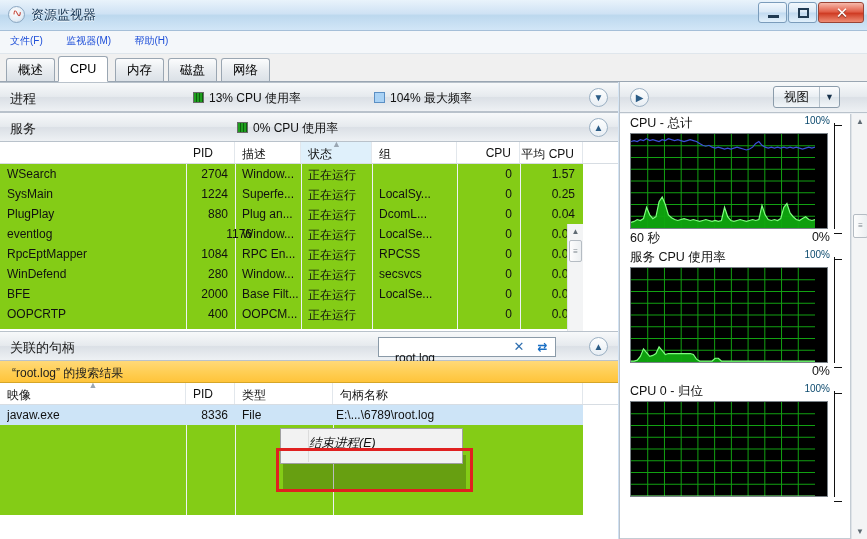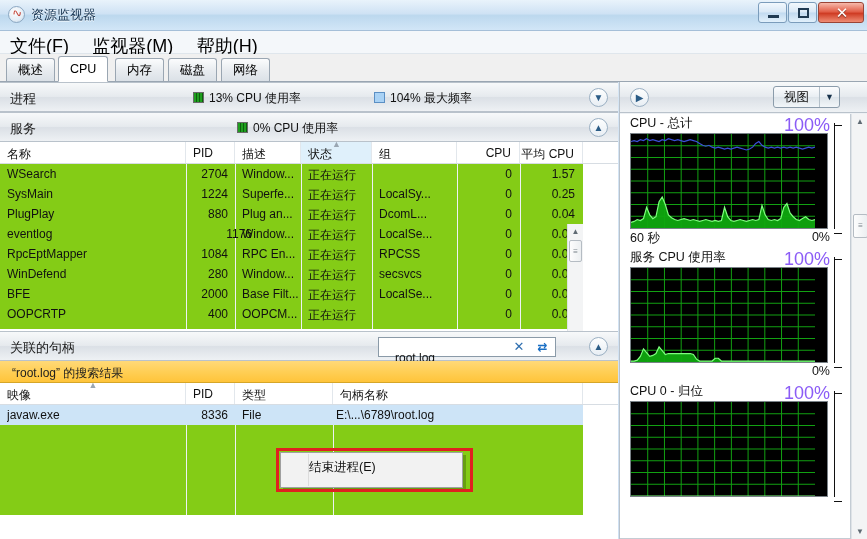--- a/index.html
+++ b/index.html
@@ -38,7 +38,7 @@
   
   .menubar{position:absolute;left:0;top:31px;width:867px;height:22px;
     background:#f4f7fa;border-bottom:1px solid #dfe6ec;}
-  .menubar span{display:inline-block;padding:3px 10px 0 10px;font-size:18px;color:#000000;}
+  .menubar span{display:inline-block;padding:3px 10px 0 10px;font-size:10px;color:#1d4ed8;}
 
   
   .tabstrip{position:absolute;left:0;top:54px;width:867px;height:28px;

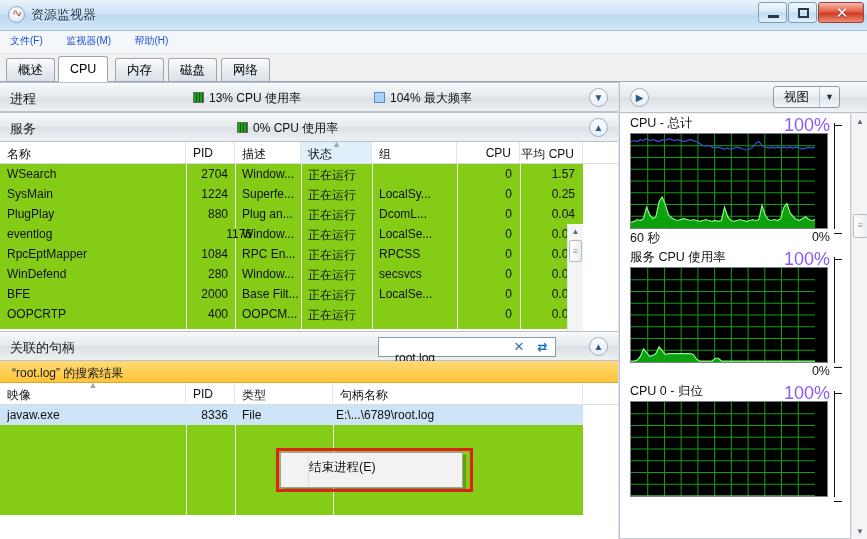--- a/index.html
+++ b/index.html
@@ -129,7 +129,7 @@
   .gblock{position:relative;}
   .gcap{position:relative;height:19px;}
   .gcap .gt{position:absolute;left:10px;top:1px;font-size:12.5px;color:#111;white-space:nowrap;}
-  .gcap .gm{position:absolute;right:20px;top:1px;font-size:18px;color:#8b5cf6;}
+  .gcap .gm{position:absolute;right:20px;top:1px;font-size:10px;color:#0c4a6e;}
   .gcap .tick{position:absolute;right:8px;top:11px;width:8px;height:1px;background:#111;}
   .gplot{position:relative;margin:0 22px 0 10px;background:#000;border:1px solid #7a8288;
     box-sizing:border-box;overflow:hidden;}

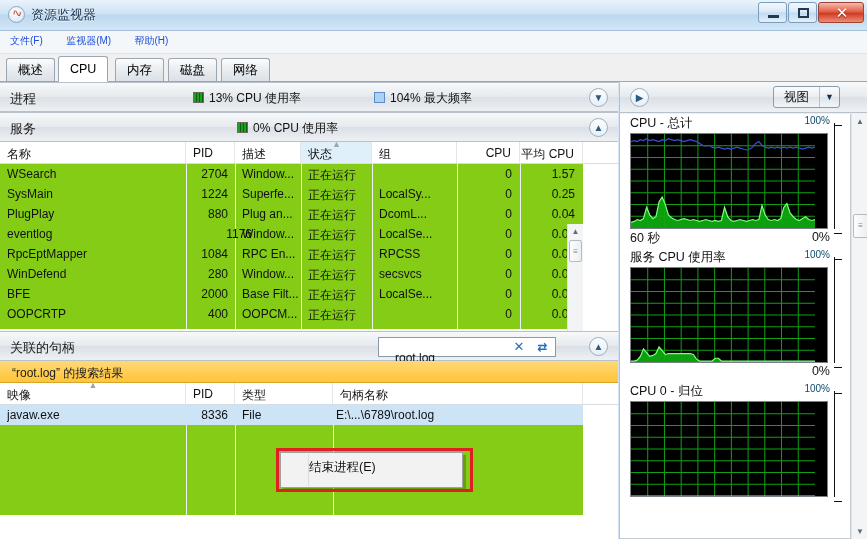--- a/index.html
+++ b/index.html
@@ -206,7 +206,6 @@
     </div>
 
     <div class="colhead">
-      <div class="ch" style="left:0;width:186px;"><span class="lbl">名称</span></div>
       <div class="ch" style="left:186px;width:49px;"><span class="lbl">PID</span></div>
       <div class="ch" style="left:235px;width:66px;"><span class="lbl">描述</span></div>
       <div class="ch sorted" style="left:301px;width:71px;"><span class="lbl">状态</span><span class="sortmark">▲</span></div>

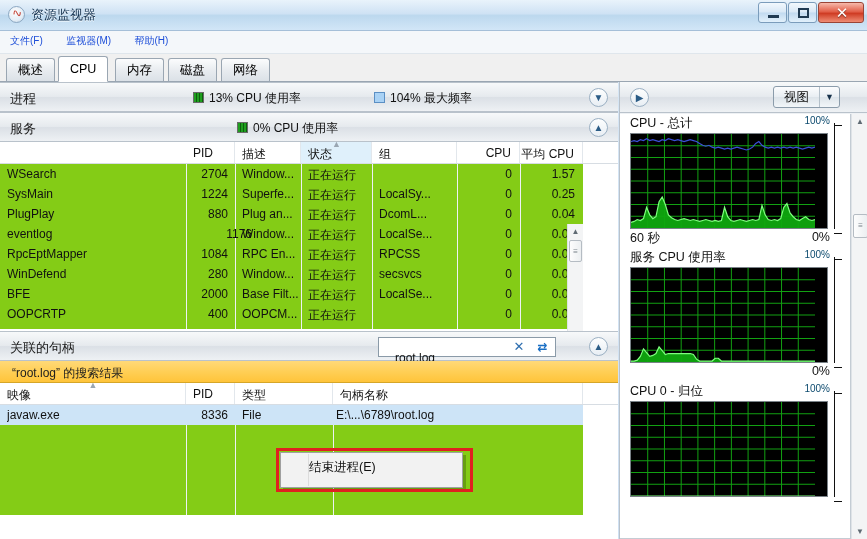--- a/index.html
+++ b/index.html
@@ -464,7 +464,7 @@
   </div>
 
   <div class="ctxshadow" style="left:283px;top:455px;width:183px;height:36px;"></div>
-  <div class="ctxmenu" style="left:280px;top:452px;width:183px;height:36px;">
+  <div class="ctxmenu" style="left:280px;top:428px;width:183px;height:36px;font-style:italic;">
     <div class="gutter"></div>
     <div class="mi">结束进程(E)</div>
   </div>

